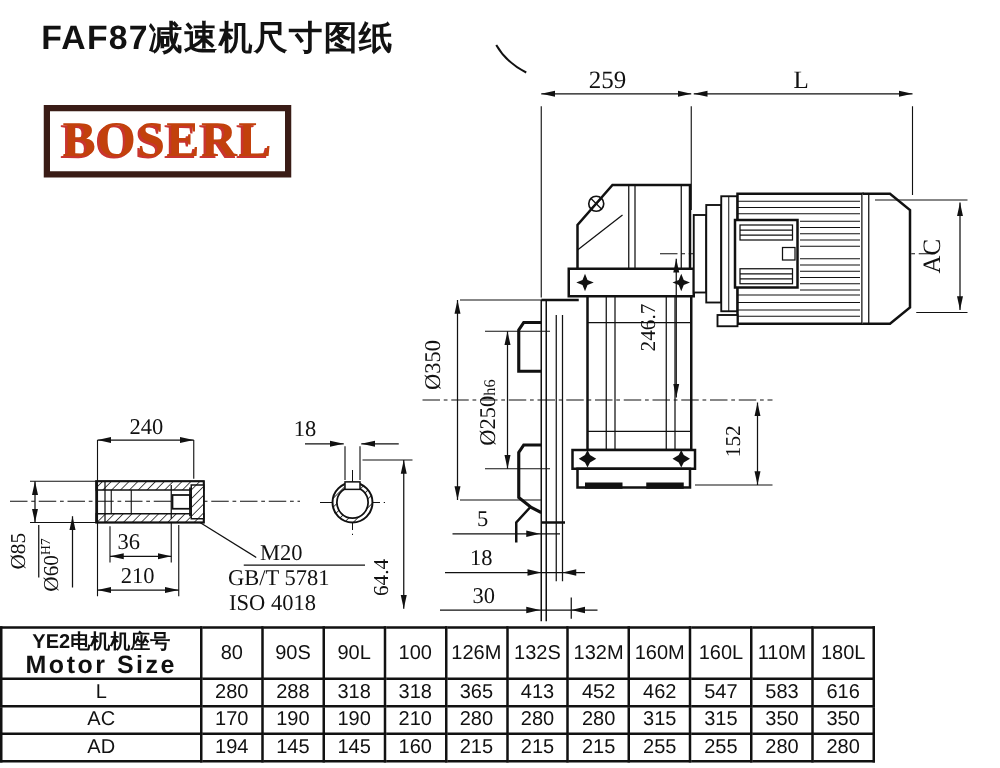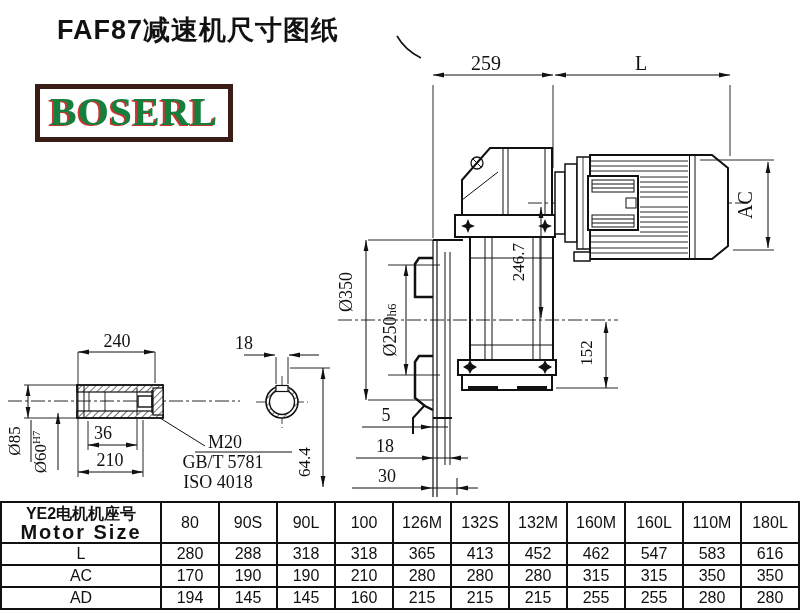--- a/index.html
+++ b/index.html
@@ -7,7 +7,7 @@
          font-family:"Liberation Sans","DejaVu Sans",sans-serif;color:#111;}
   
   #page-title{position:absolute;left:33px;top:12px;font-size:27px;font-weight:bold;
-              letter-spacing:1px;color:#121212;white-space:nowrap;margin-left:24px;}
+              letter-spacing:1px;color:#121212;white-space:nowrap;}
   
   #logo-box{position:absolute;left:35px;top:84px;border:5px solid #3a1c16;background:#fff;
             padding:0 10px 2px 10px;}

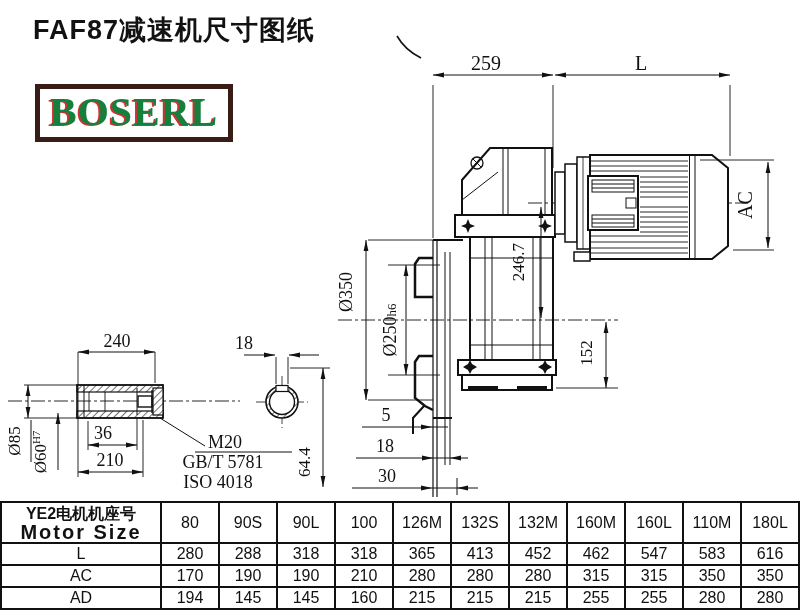--- a/index.html
+++ b/index.html
@@ -12,7 +12,7 @@
   #logo-box{position:absolute;left:35px;top:84px;border:5px solid #3a1c16;background:#fff;
             padding:0 10px 2px 10px;}
   #logo-text{font-family:"Liberation Serif","DejaVu Serif",serif;font-weight:bold;
-             font-size:40px;line-height:46px;color:#15803d;letter-spacing:1px;
+             font-size:40px;line-height:46px;color:#c2410c;letter-spacing:1px;
              text-shadow:-2px 1px 0 rgba(195,30,25,0.9);}
   
   #drawing{position:absolute;left:0;top:0;}

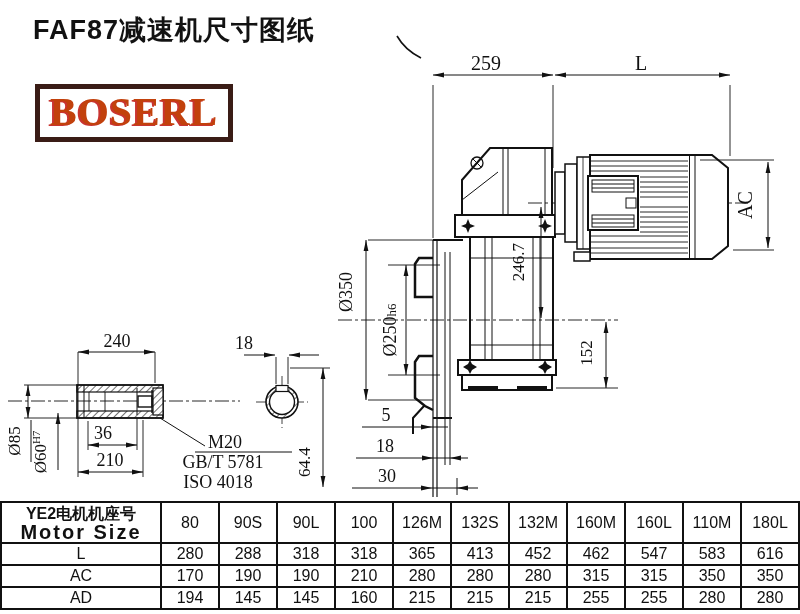--- a/index.html
+++ b/index.html
@@ -19,7 +19,7 @@
   .dimtxt{font-family:"Liberation Serif","DejaVu Serif",serif;fill:#111;}
   
   #spec-table-wrap{position:absolute;left:0;top:501px;width:800px;}
-  table.spec{border-collapse:collapse;width:800px;table-layout:fixed;
+  table.spec{border-collapse:collapse;width:700px;table-layout:fixed;
              font-family:"Liberation Sans","DejaVu Sans",sans-serif;}
   table.spec th,table.spec td{border:2px solid #111;text-align:center;vertical-align:middle;
              font-size:16px;font-weight:normal;color:#111;padding:0;overflow:hidden;white-space:nowrap;}

